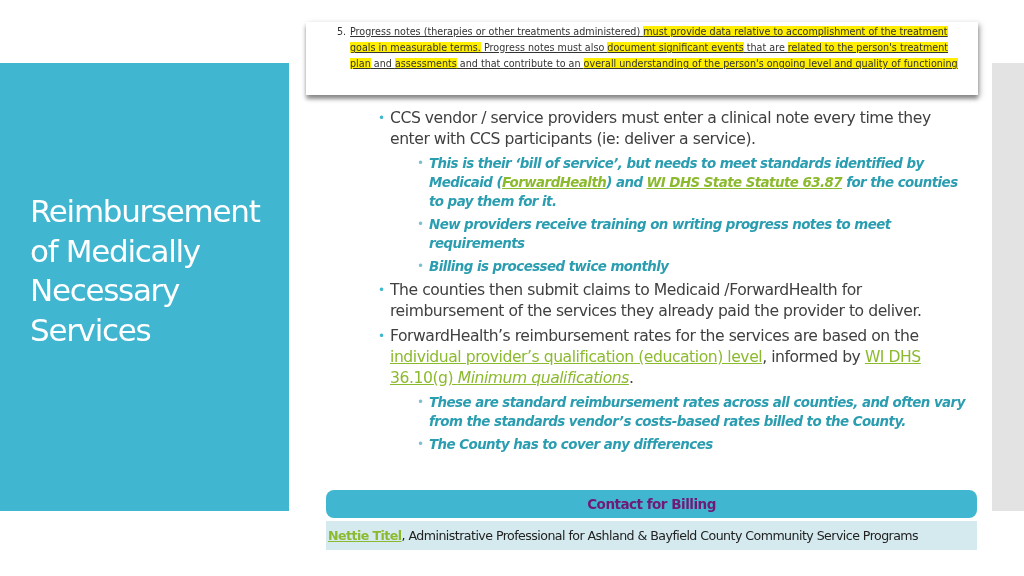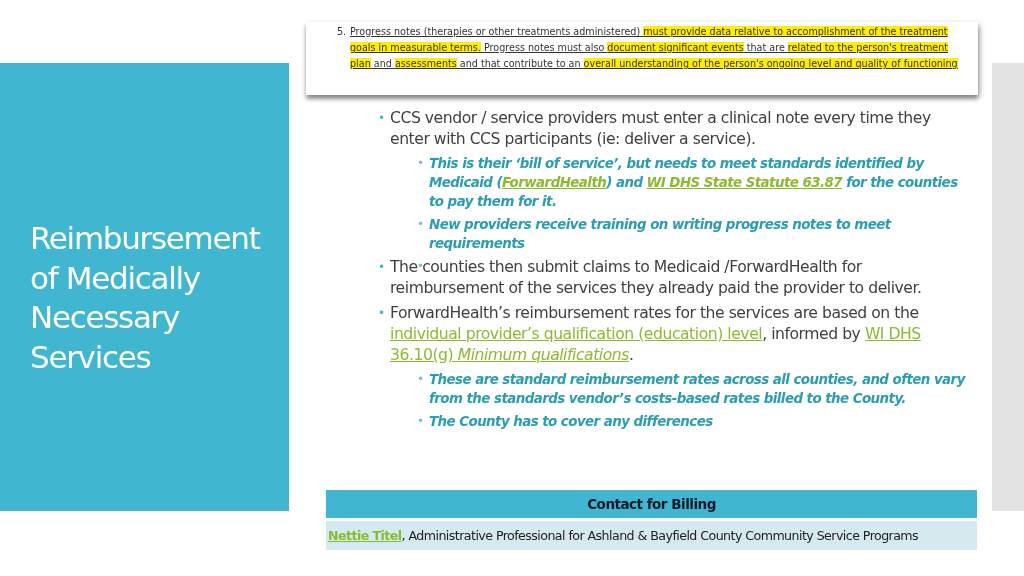--- a/index.html
+++ b/index.html
@@ -11,7 +11,7 @@
       background: #41b6d0;
     }
     .slide-title {
-      position: absolute; left: 30px; top: 219px; width: 250px;
+      position: absolute; left: 30px; top: 192px; width: 250px;
       color: #ffffff; font-size: 31px; line-height: 39.5px;
       font-family: "DejaVu Sans", sans-serif; letter-spacing: -1.3px;
       font-weight: normal;

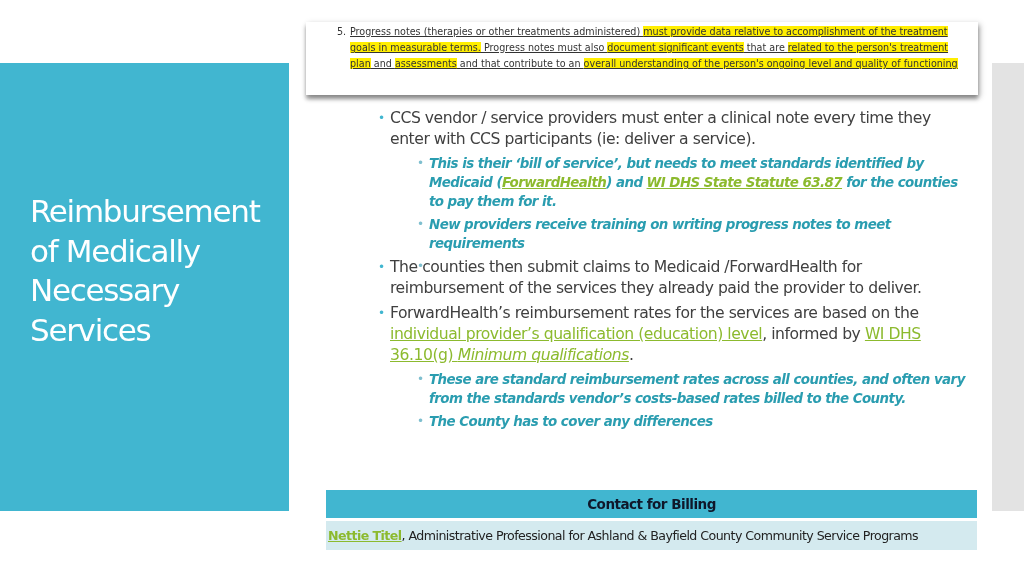--- a/index.html
+++ b/index.html
@@ -96,6 +96,7 @@
   </div>
   <div class="b2">
     <span class="dot">•</span>
+    <span>Billing is processed twice monthly</span>
   </div>
   <div class="b1">
     <span class="dot">•</span>

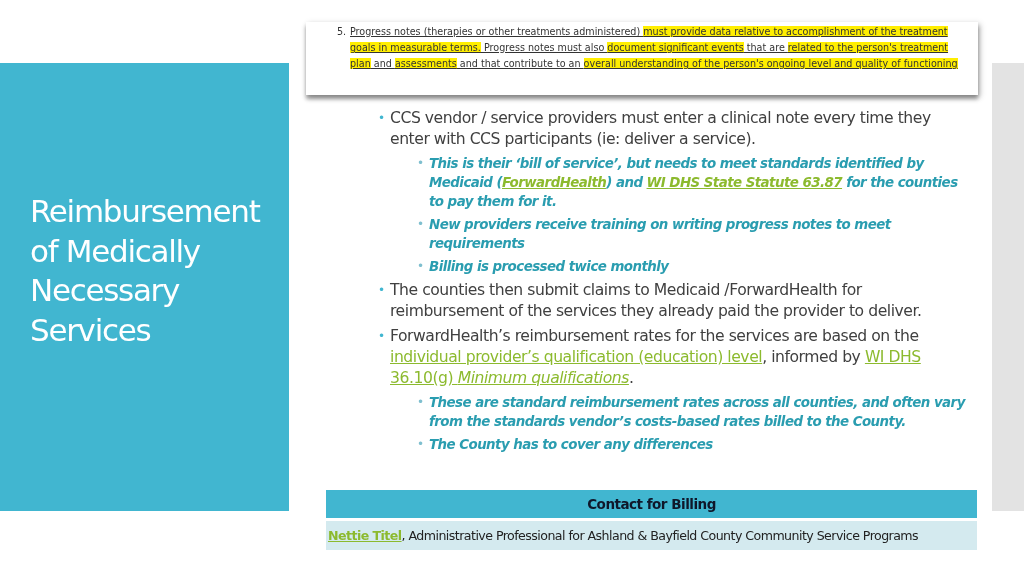--- a/index.html
+++ b/index.html
@@ -56,9 +56,9 @@
       position: absolute; left: 326px; top: 490px; width: 651px;
     }
     .contact-header {
-      height: 28px; background: #41b6d0; color: #0f172a;
+      height: 28px; background: #41b6d0; color: #701a75;
       font-family: "DejaVu Sans", sans-serif; font-weight: bold; font-size: 13.5px;
-      text-align: center; line-height: 28px; letter-spacing: -0.5px;
+      text-align: center; line-height: 28px; letter-spacing: -0.5px; border-radius: 8px;
     }
     .contact-row {
       margin-top: 3px; height: 29px; background: #d4eaef; color: #222222;

